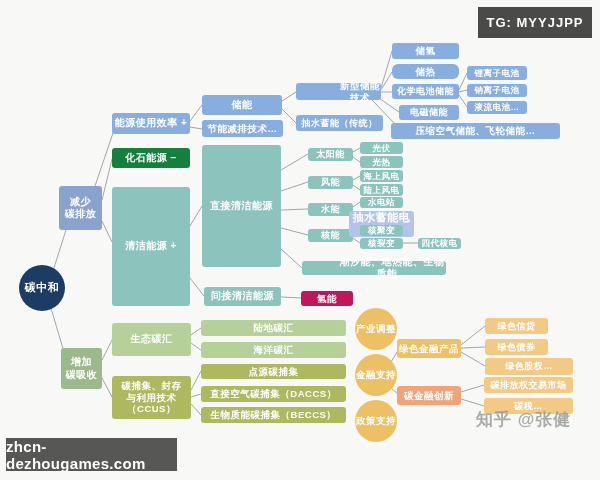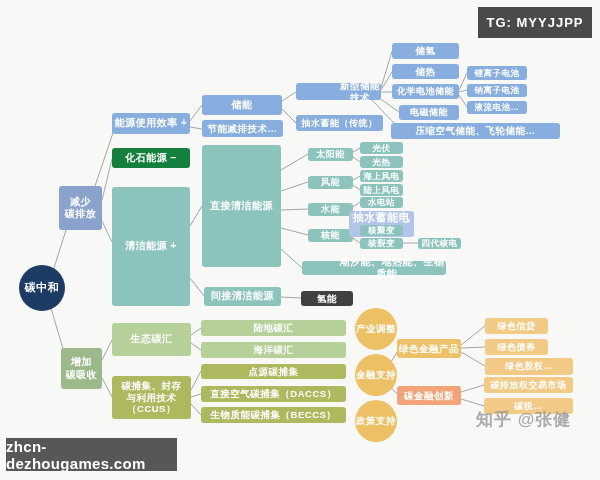--- a/index.html
+++ b/index.html
@@ -100,7 +100,7 @@
       <div class="node" style="left: 296px; top: 83px; width: 85px; height: 17px; background: rgb(135, 174, 222); font-size: 9.5px; padding-left: 43px;">新型储能技术</div>
       <div class="node" style="left: 296px; top: 115px; width: 87px; height: 16px; background: rgb(135, 174, 222); font-size: 9px;">抽水蓄能（传统）</div>
       <div class="node" style="left: 392px; top: 43px; width: 67px; height: 16px; background: rgb(135, 174, 222); font-size: 9.5px;">储氢</div>
-      <div class="node" style="left: 392px; top: 64px; width: 67px; height: 15px; background: rgb(135, 174, 222); font-size: 9.5px;">储热</div>
+      <div class="node" style="left: 392px; top: 64px; width: 67px; height: 15px; background: rgb(135, 174, 222); font-size: 9.5px; border-radius: 6px;">储热</div>
       <div class="node" style="left: 392px; top: 84px; width: 67px; height: 15px; background: rgb(135, 174, 222); font-size: 9px;">化学电池储能</div>
       <div class="node" style="left: 399px; top: 105px; width: 60px; height: 15px; background: rgb(135, 174, 222); font-size: 9px;">电磁储能</div>
       <div class="node" style="left: 391px; top: 123px; width: 169px; height: 16px; background: rgb(135, 174, 222); font-size: 9.5px;">压缩空气储能、飞轮储能…</div>

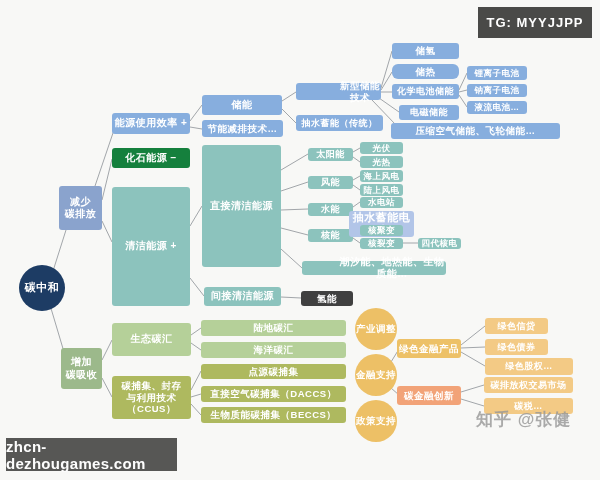--- a/index.html
+++ b/index.html
@@ -109,7 +109,7 @@
       <div class="node" style="left: 467px; top: 101px; width: 60px; height: 13px; background: rgb(135, 174, 222); font-size: 8.5px;">液流电池…</div>
       <div class="node" style="left: 202px; top: 145px; width: 79px; height: 122px; background: rgb(140, 195, 189); font-size: 10px;">直接清洁能源</div>
       <div class="node" style="left: 204px; top: 287px; width: 77px; height: 19px; background: rgb(140, 195, 189); font-size: 10px;">间接清洁能源</div>
-      <div class="node" style="left: 301px; top: 291px; width: 52px; height: 15px; background: #404040; font-size: 9.5px; text-align: center;">氢能</div>
+      <div class="node" style="left: 301px; top: 291px; width: 52px; height: 15px; background: #be185d; font-size: 9.5px; text-align: center;">氢能</div>
       <div class="node" style="left: 308px; top: 148px; width: 45px; height: 13px; background: rgb(140, 195, 189); font-size: 9px;">太阳能</div>
       <div class="node" style="left: 308px; top: 176px; width: 45px; height: 13px; background: rgb(140, 195, 189); font-size: 9px;">风能</div>
       <div class="node" style="left: 308px; top: 203px; width: 45px; height: 13px; background: rgb(140, 195, 189); font-size: 9px;">水能</div>

